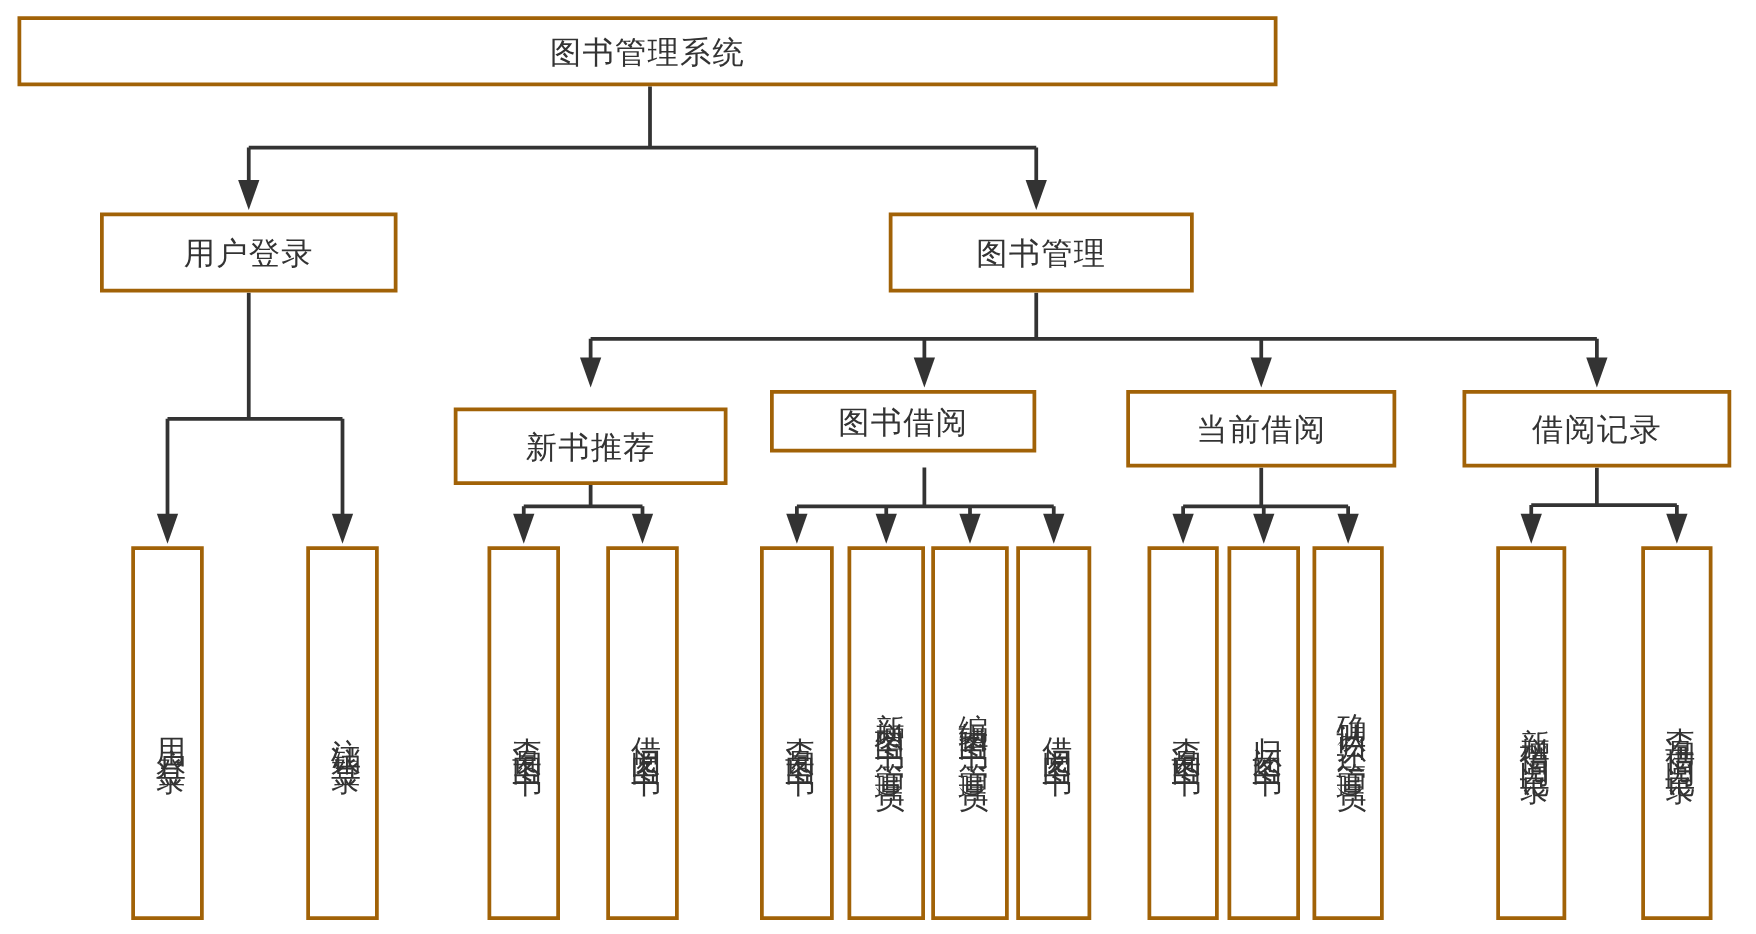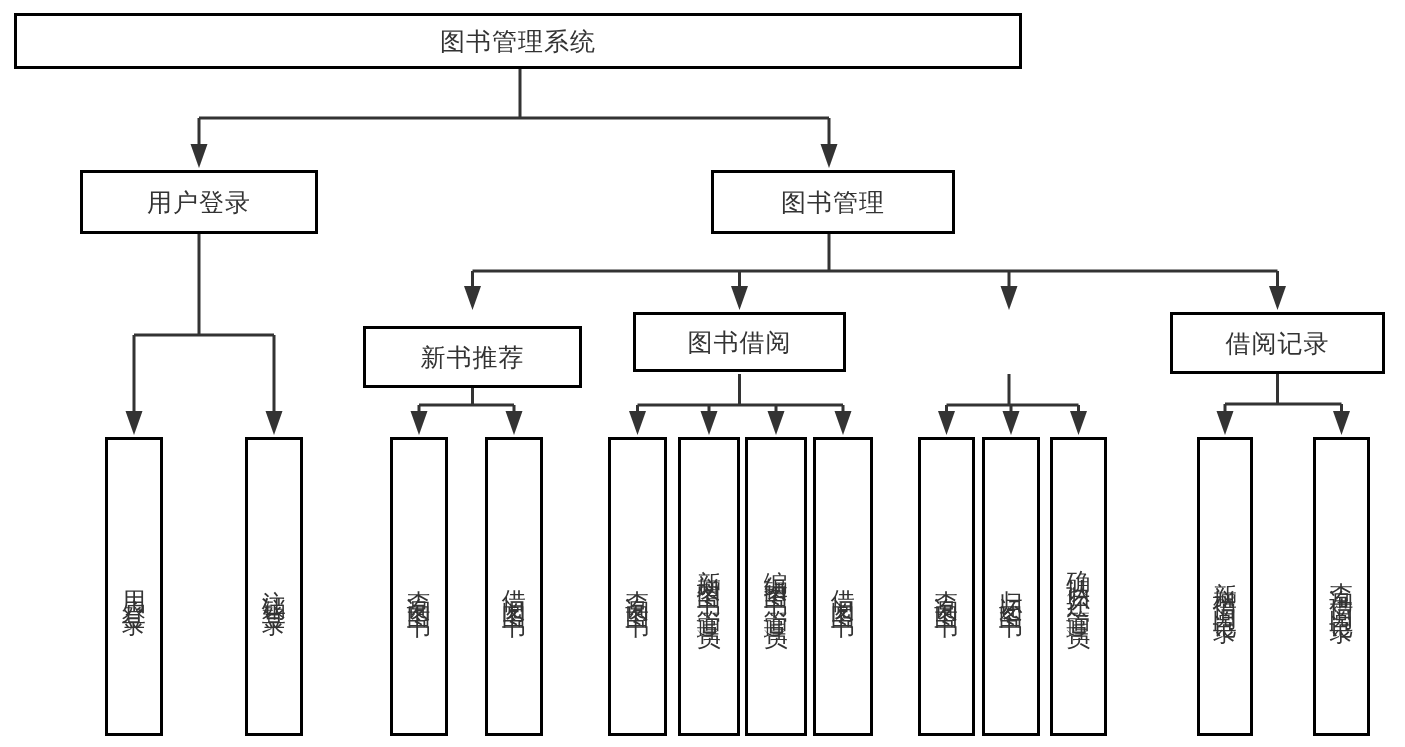--- a/index.html
+++ b/index.html
@@ -10,9 +10,9 @@
   svg.wires { position:absolute; left:0; top:0; z-index:1; }
   .node {
     position:absolute; box-sizing:border-box; z-index:2;
-    border:3px solid #000000; background:#ffffff; color:#333333;
+    border:3px solid #a16207; background:#ffffff; color:#333333;
     display:flex; align-items:center; justify-content:center;
-    font-size:25px; letter-spacing:1px; white-space:nowrap;
+    font-size:25px; letter-spacing:1px; white-space:nowrap;font-family:Liberation Mono, monospace;
   }
   .leaf { font-size:24px; }
   .leaf .vtxt {

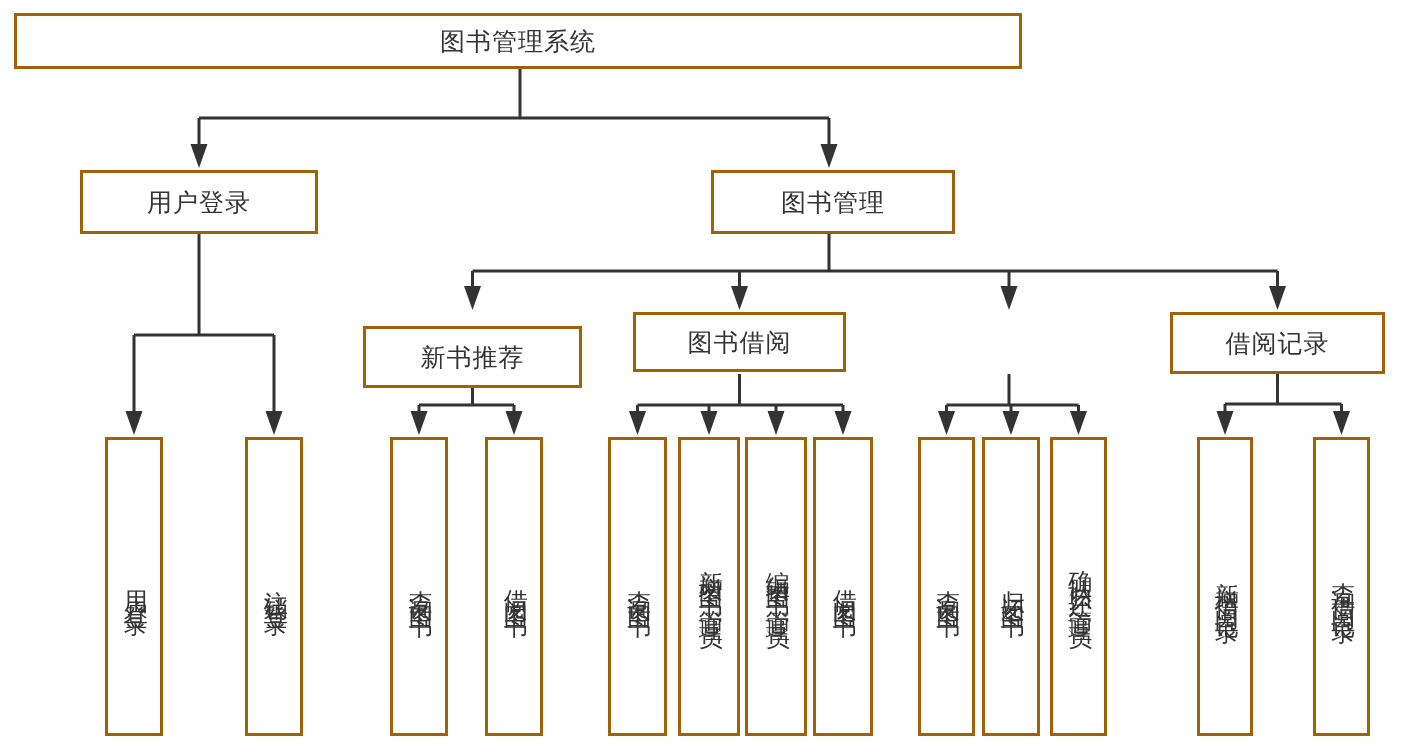--- a/index.html
+++ b/index.html
@@ -26,7 +26,7 @@
   #n-root          { left:14px;  top:13px;  width:1008px; height:56px; }
   
   #n-new-rec       { left:363px;  top:326px; width:219px; height:62px; }
-  #n-book-borrow   { left:633px;  top:312px; width:213px; height:60px; }
+  #n-book-borrow   { left:616px;  top:312px; width:213px; height:50px; }
   #n-cur-borrow    { left:901px;  top:312px; width:216px; height:62px; }
   #n-borrow-rec    { left:1170px; top:312px; width:215px; height:62px; }
   

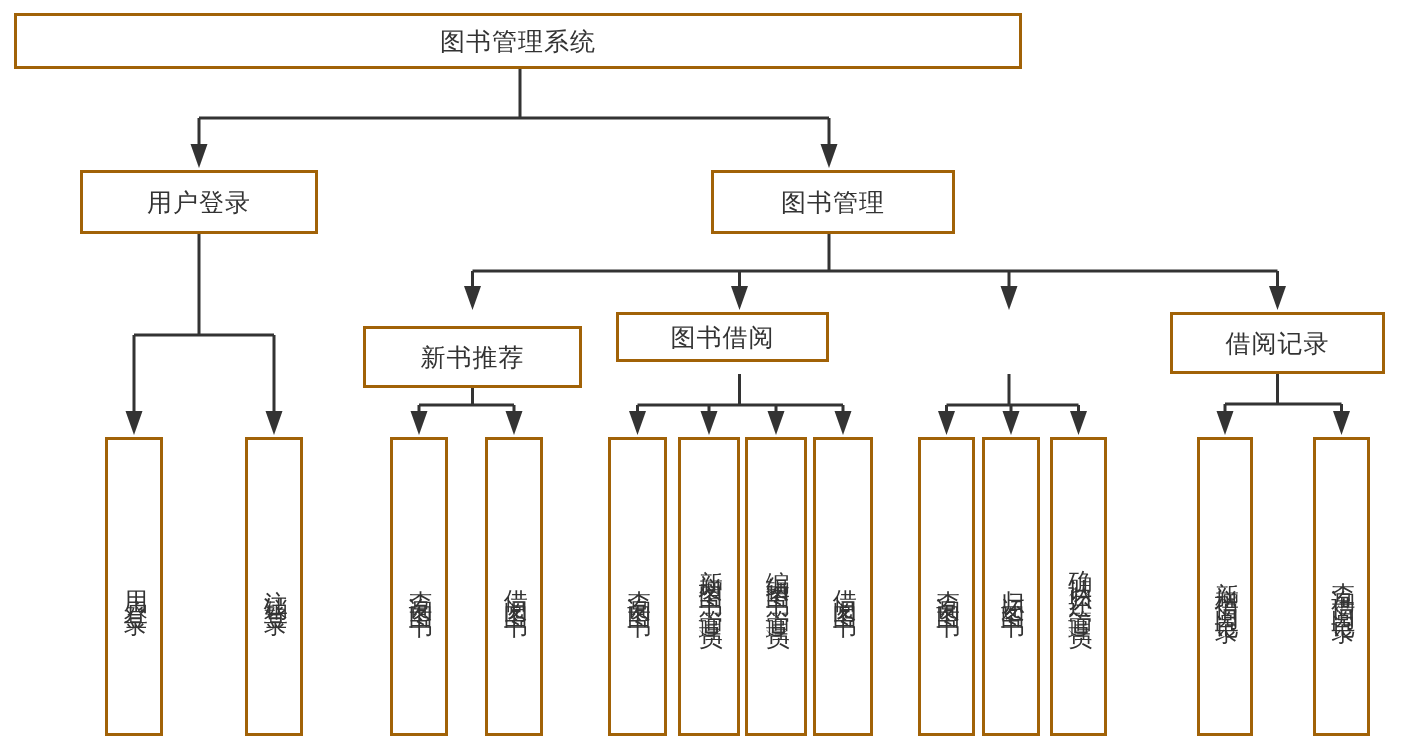--- a/index.html
+++ b/index.html
@@ -104,6 +104,9 @@
   <div class="node" id="n-book-borrow">
     <span>图书借阅</span>
   </div>
+  <div class="node" id="n-cur-borrow">
+    <span>当前借阅</span>
+  </div>
   <div class="node" id="n-borrow-rec">
     <span>借阅记录</span>
   </div>

